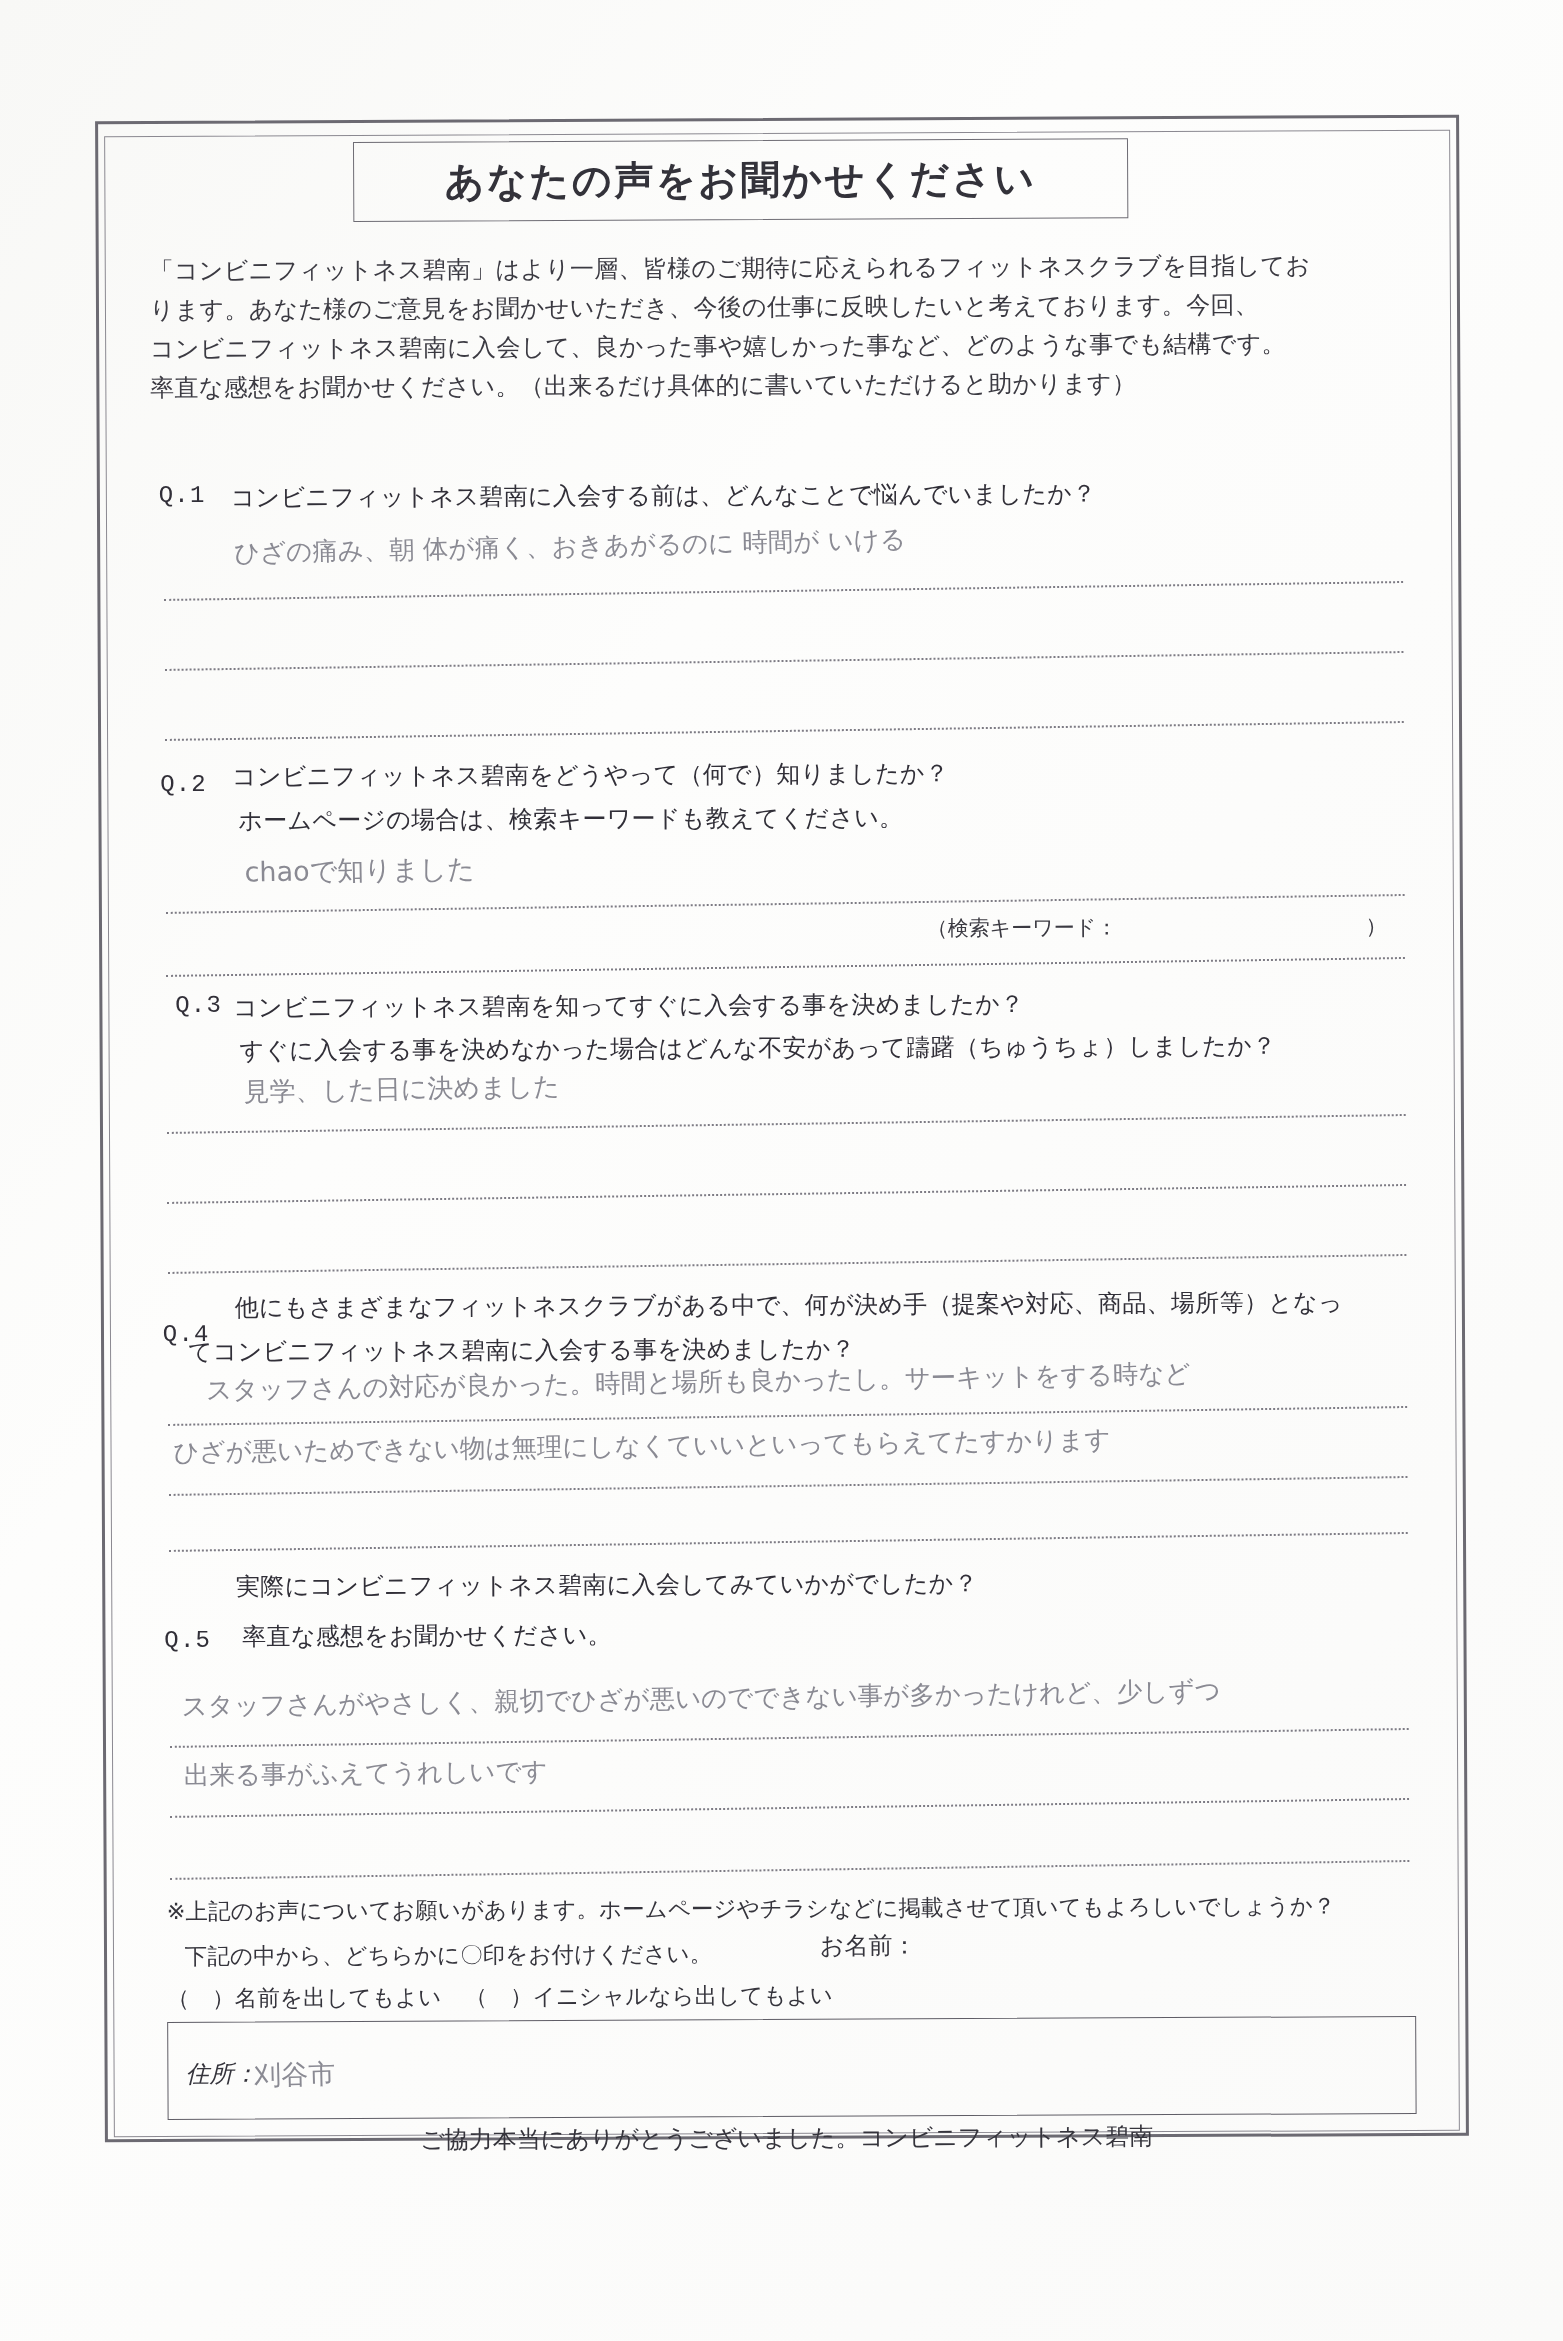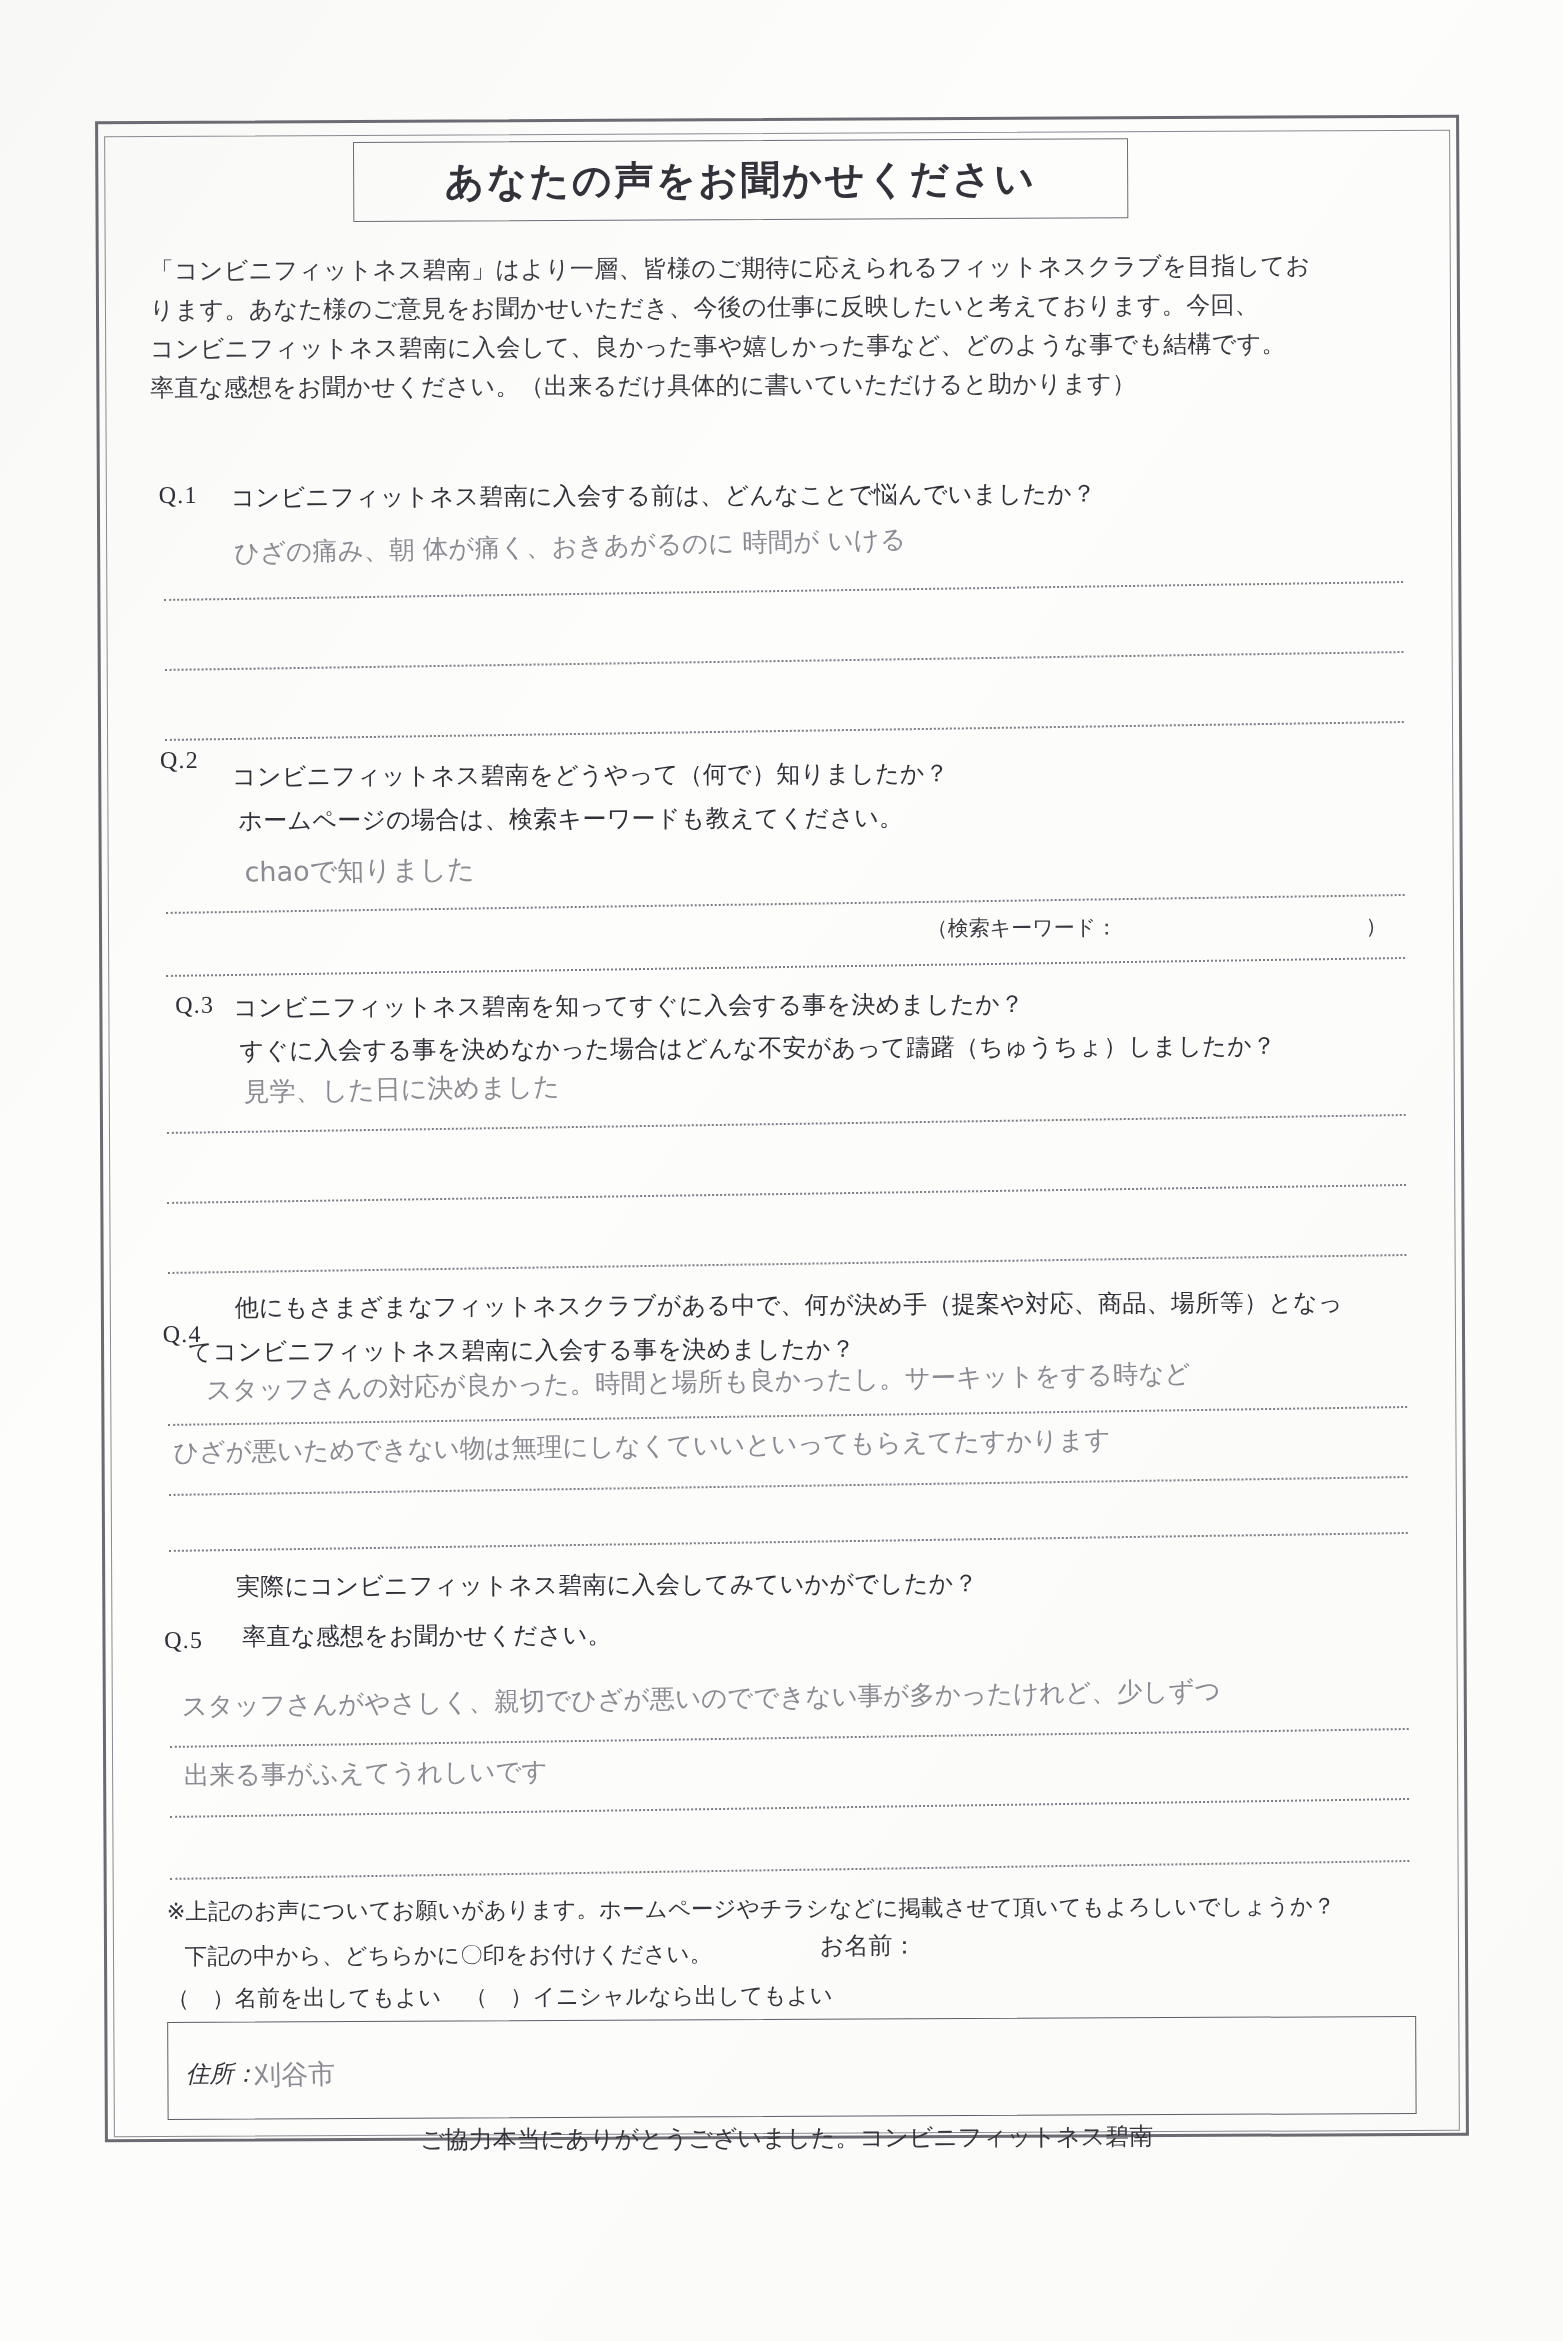--- a/index.html
+++ b/index.html
@@ -119,7 +119,7 @@
     position: absolute;
     font-size: 24px;
     color: #312f38;
-    font-family: Liberation Serif, serif;
+    font-family: Liberation Mono, monospace;
     letter-spacing: 1.2px;
   }
 

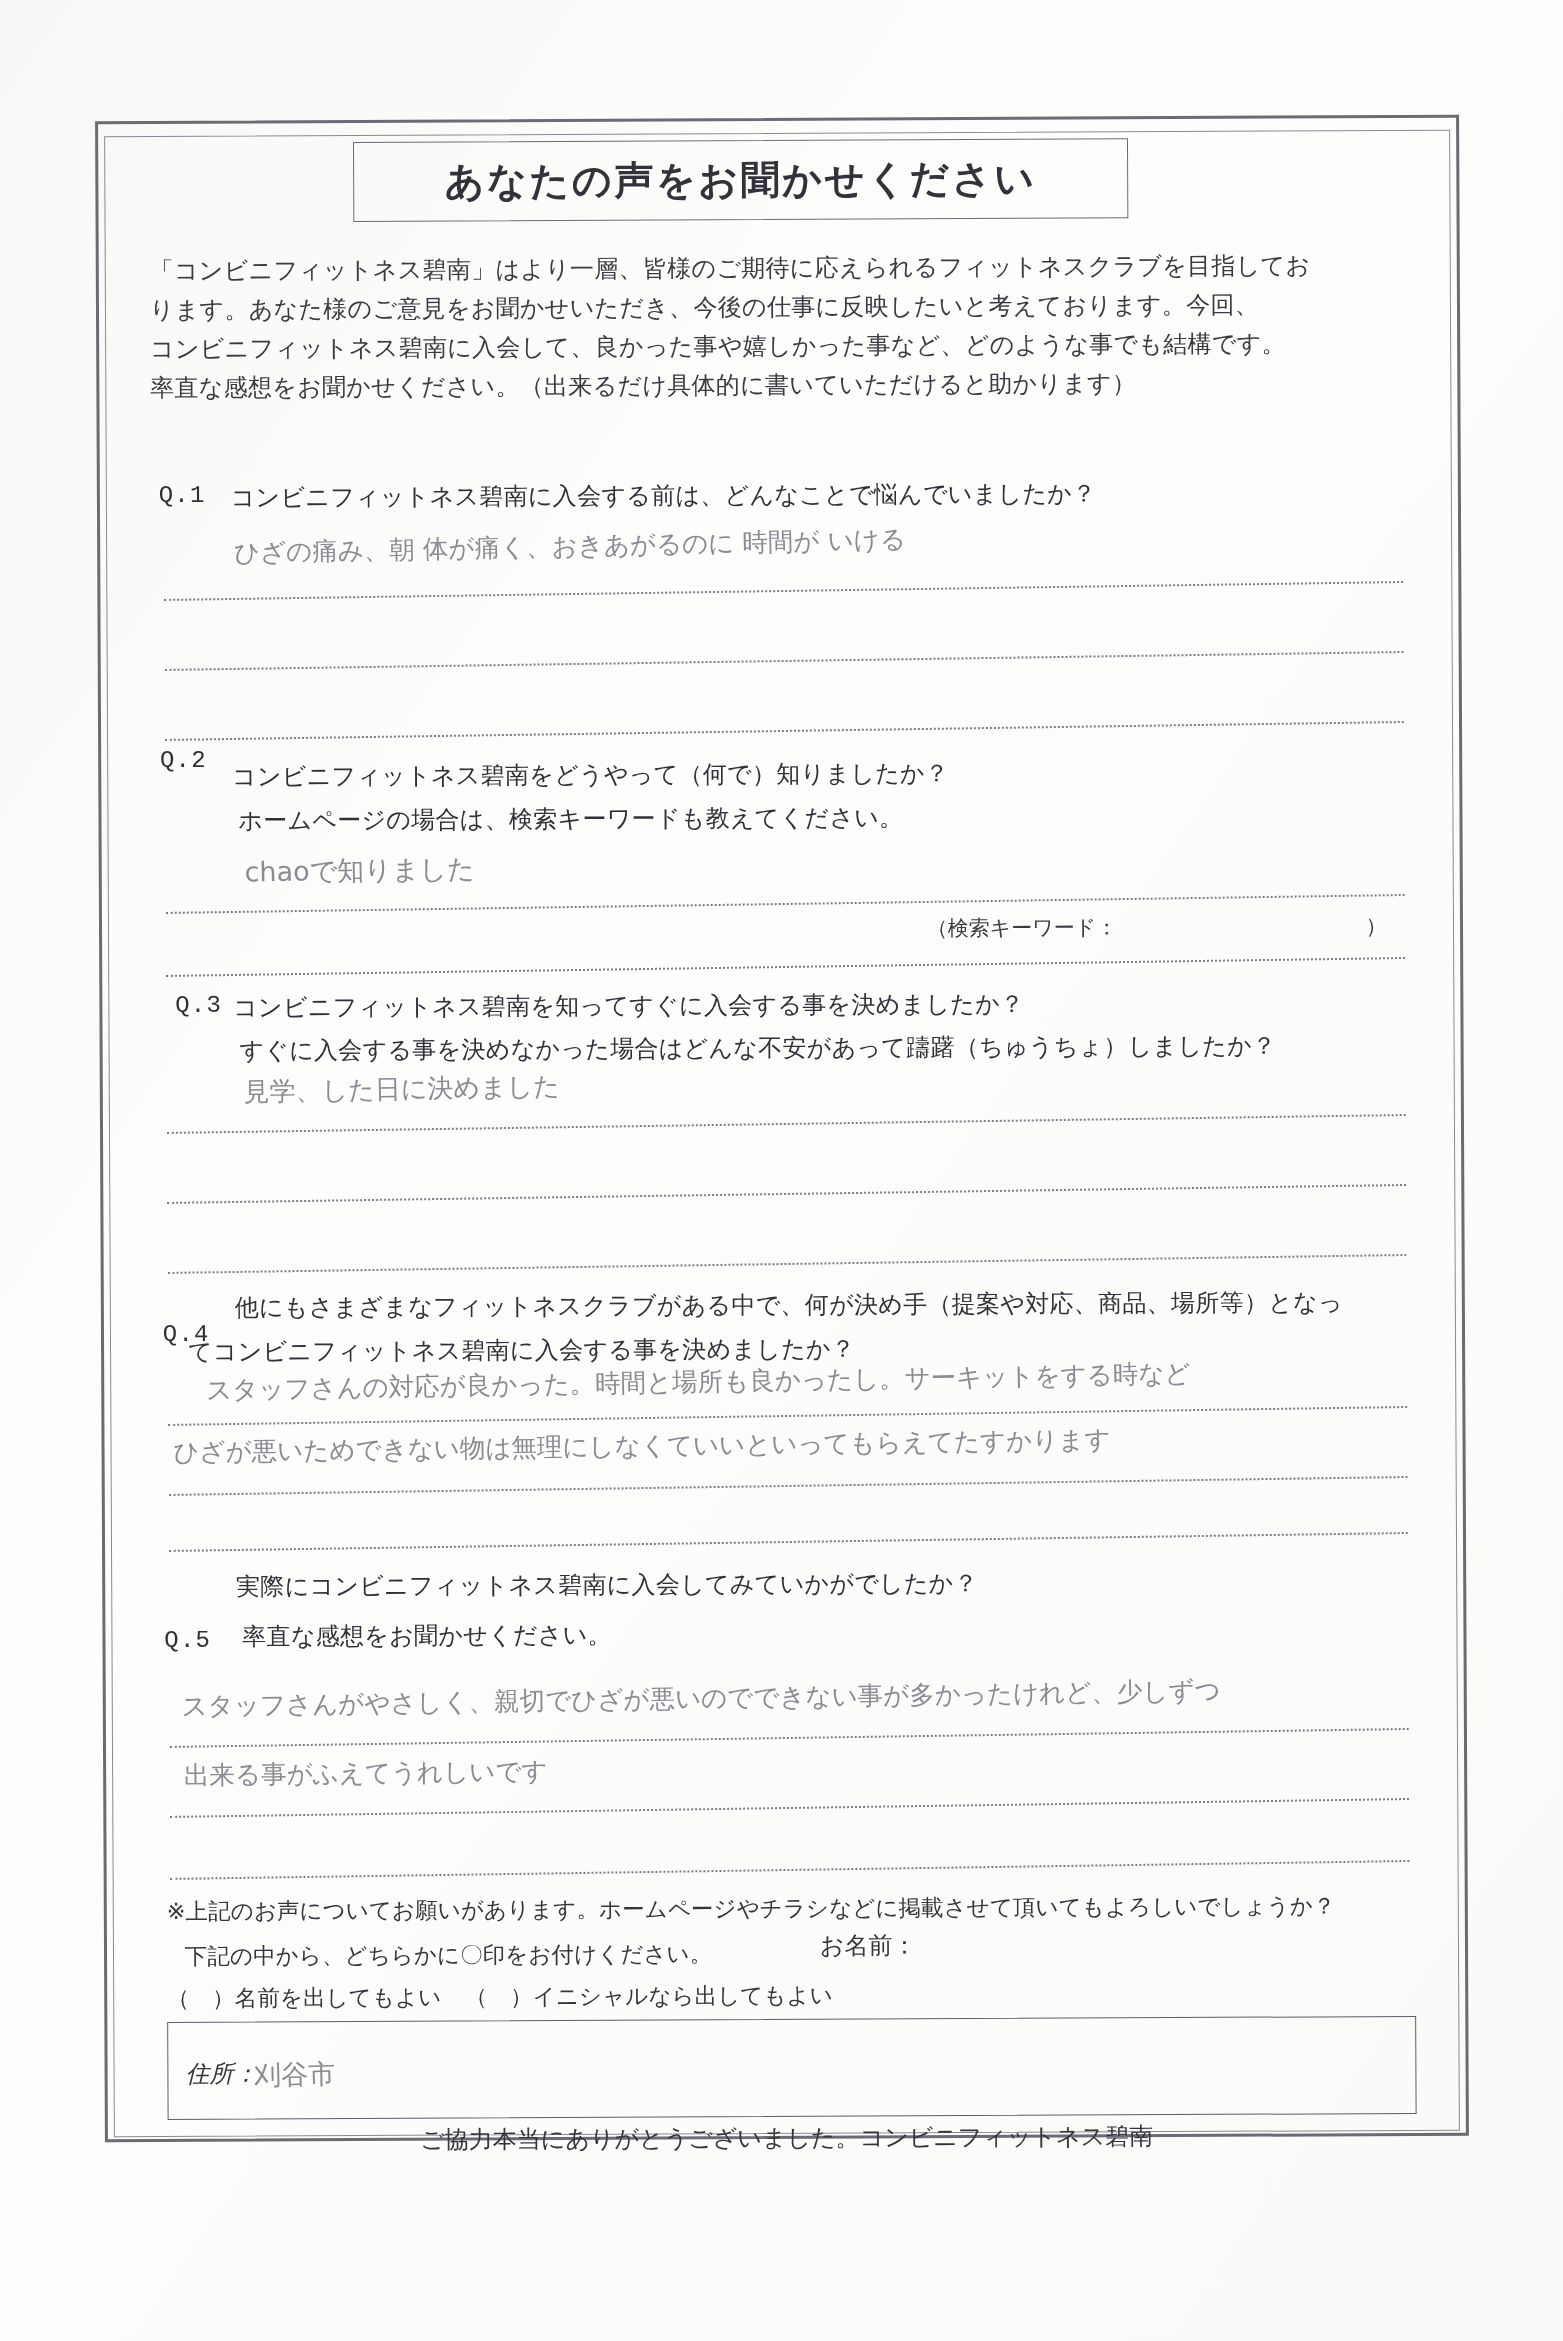--- a/index.html
+++ b/index.html
@@ -219,7 +219,7 @@
     <div class="rule" style="left:167px; top:660px; width:1239px; transform:rotate(-0.55deg);"></div>
     <div class="rule" style="left:167px; top:730px; width:1239px; transform:rotate(-0.55deg);"></div>
 
-    <div class="q-num" style="left:162px; top:744px;">Q.2</div>
+    <div class="q-num" style="left:162px; top:768px;">Q.2</div>
     <div class="q-label" style="left:234px; top:758px;">コンビニフィットネス碧南をどうやって（何で）知りましたか？</div>
     <div class="q-label" style="left:240px; top:802px;">ホームページの場合は、検索キーワードも教えてください。</div>
 

